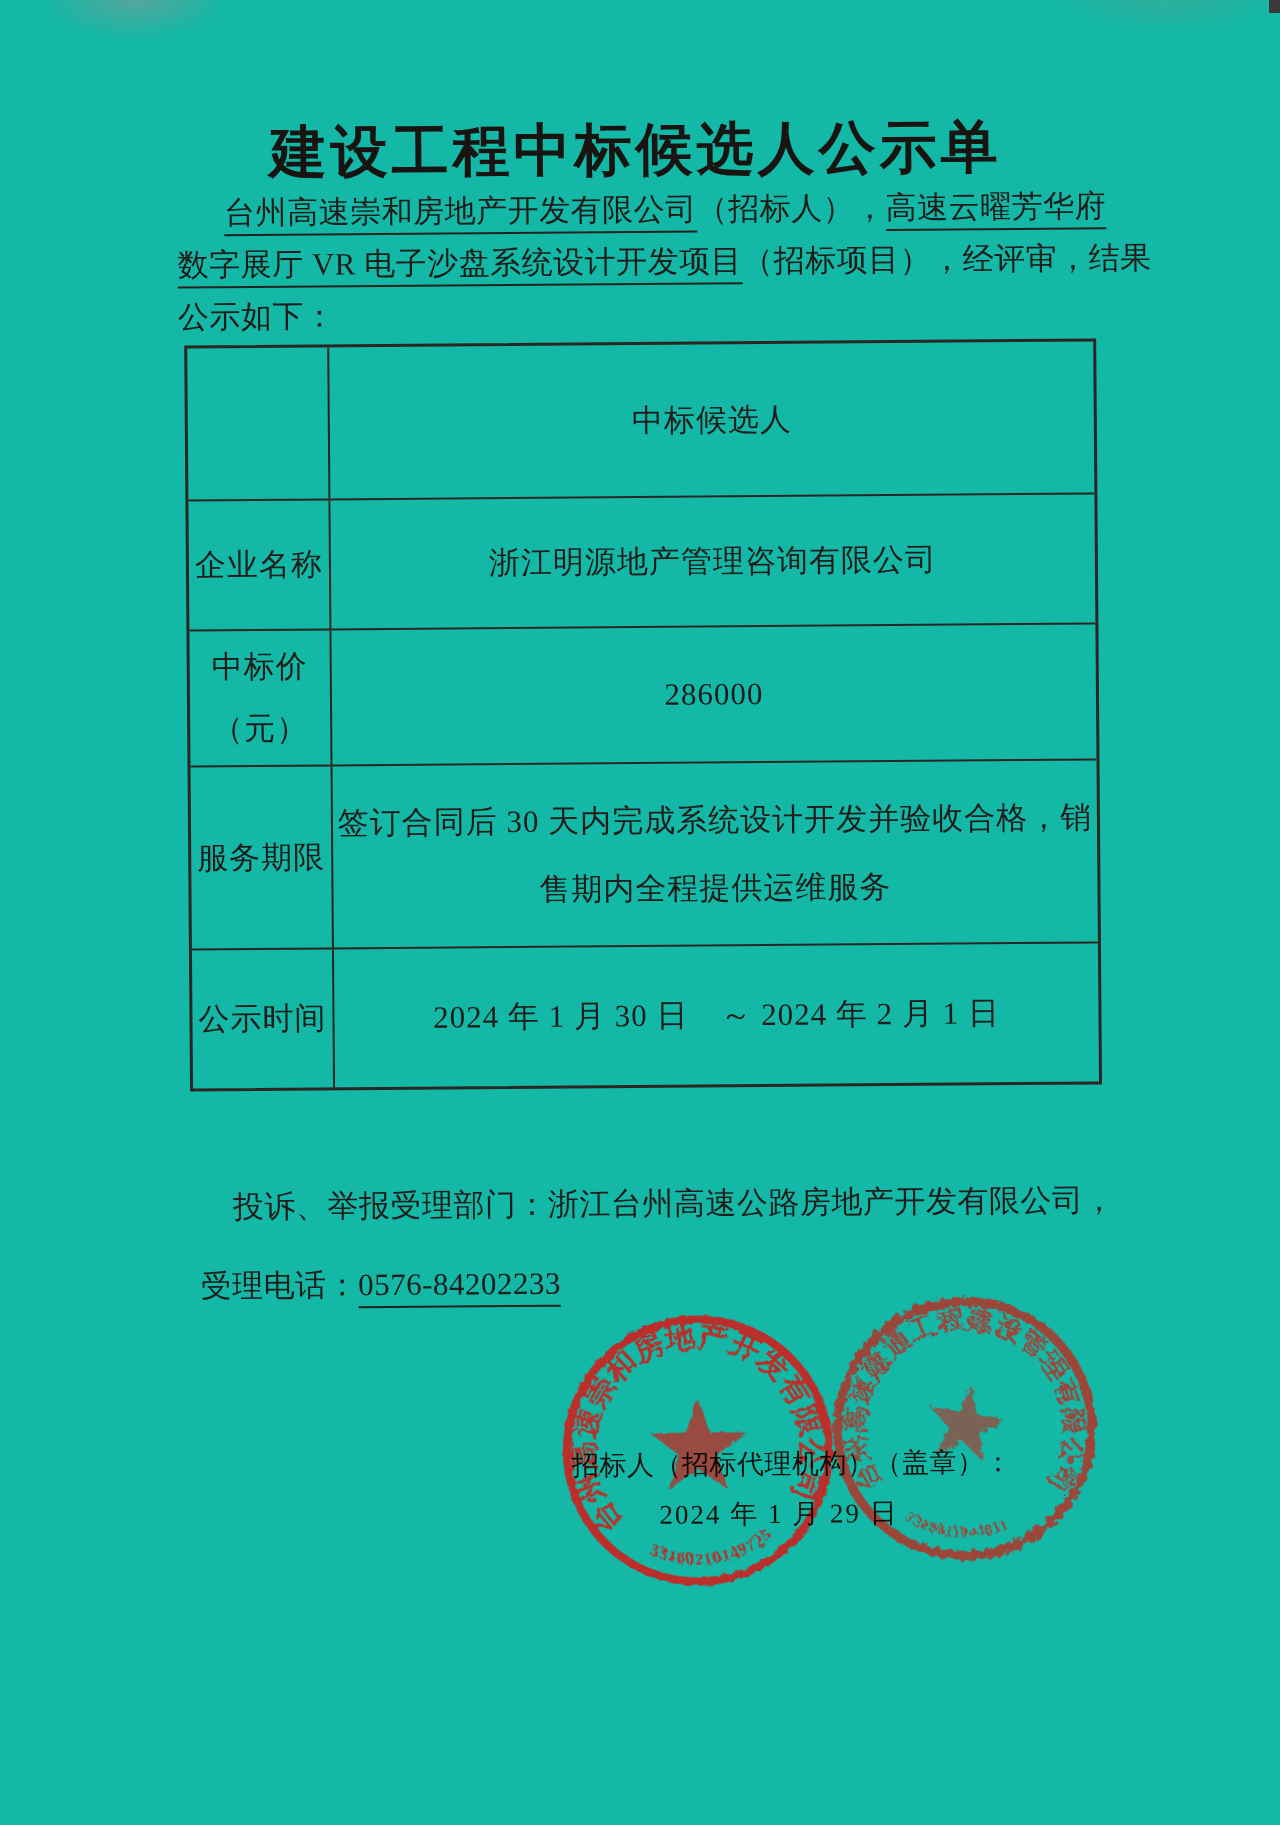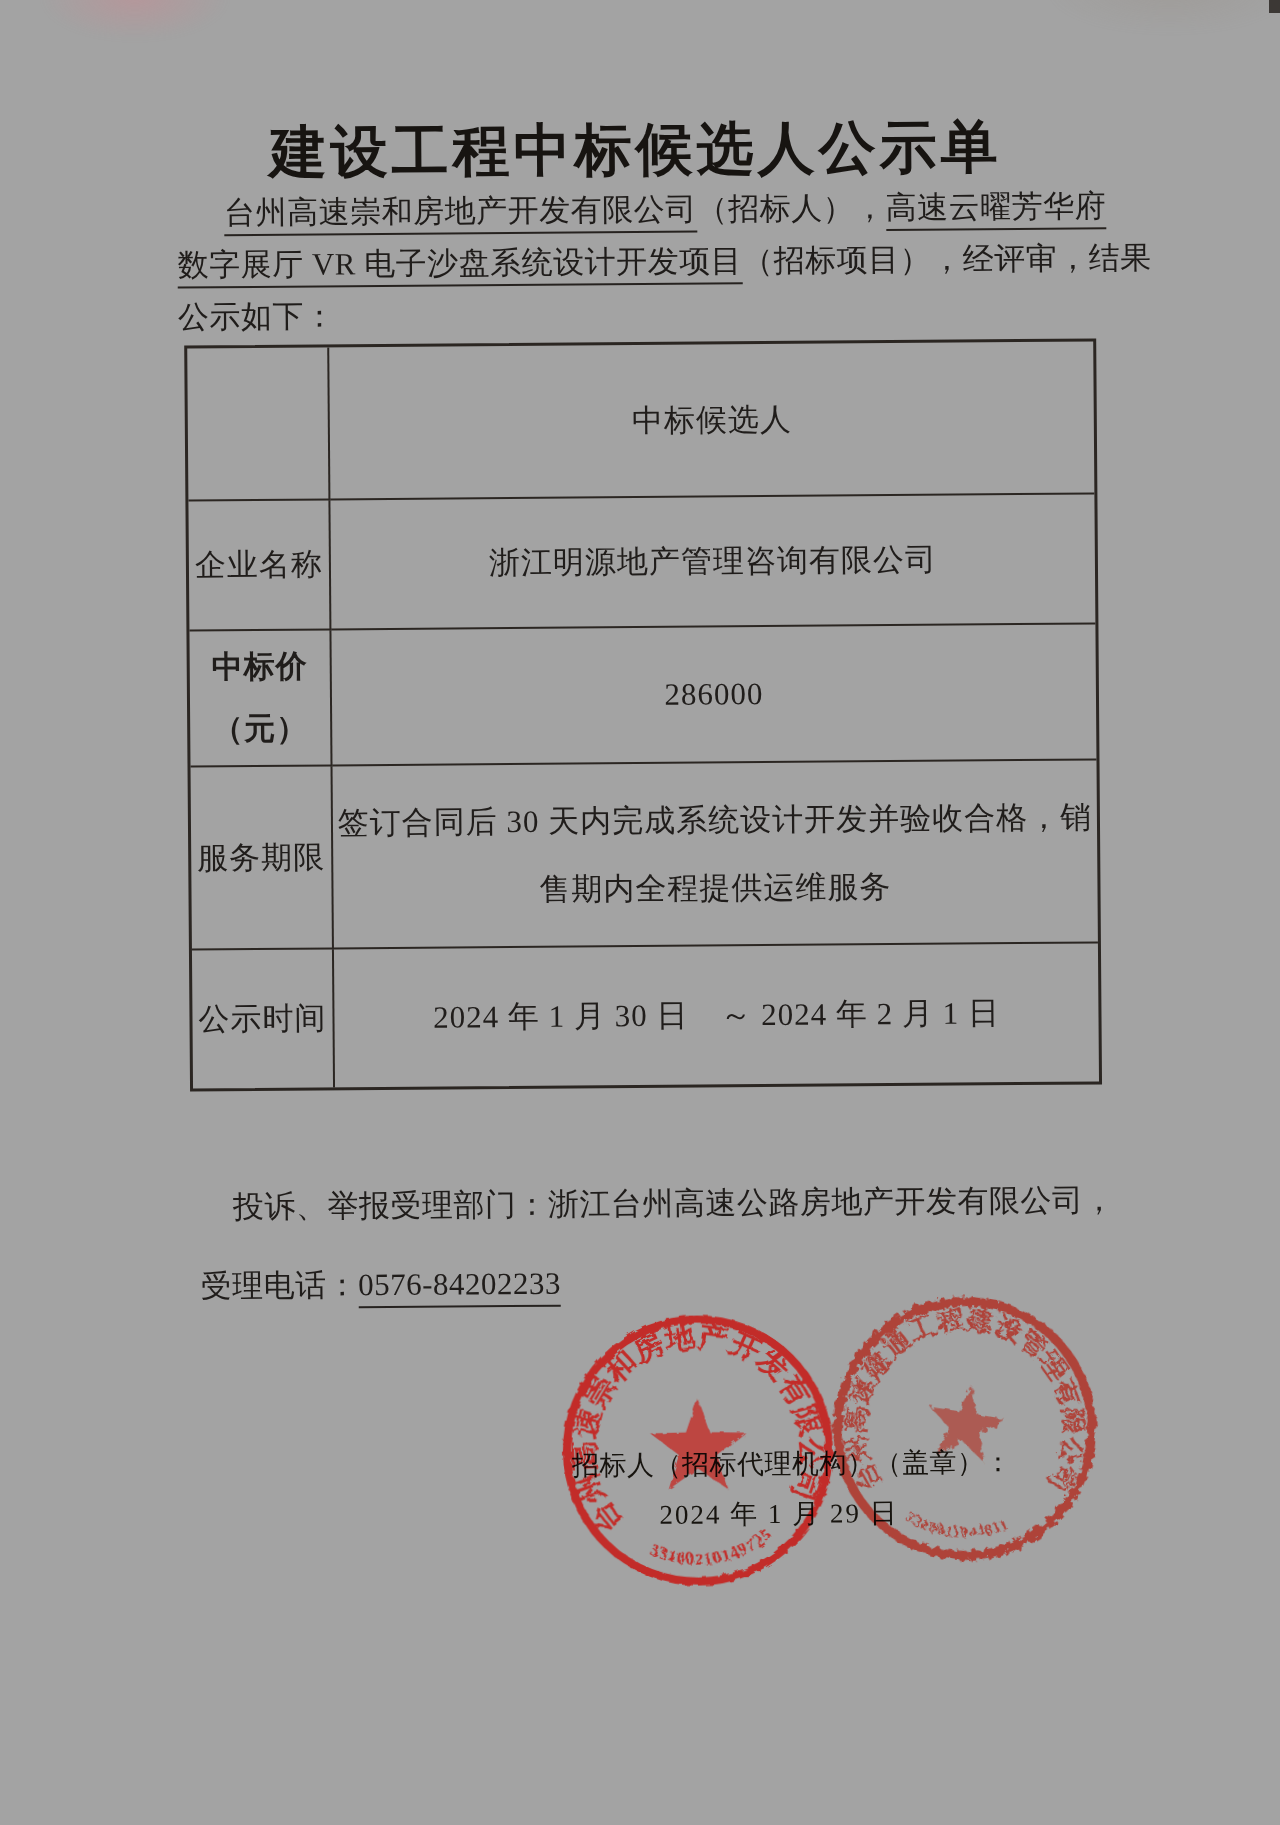--- a/index.html
+++ b/index.html
@@ -7,7 +7,7 @@
     position:relative;
     width:1280px;height:1825px;
     margin:0 auto;
-    background:#a3a3a3;
+    background:#14b8a6;
     overflow:hidden;
     font-family:"Liberation Serif", serif;
     color:#201d1b;

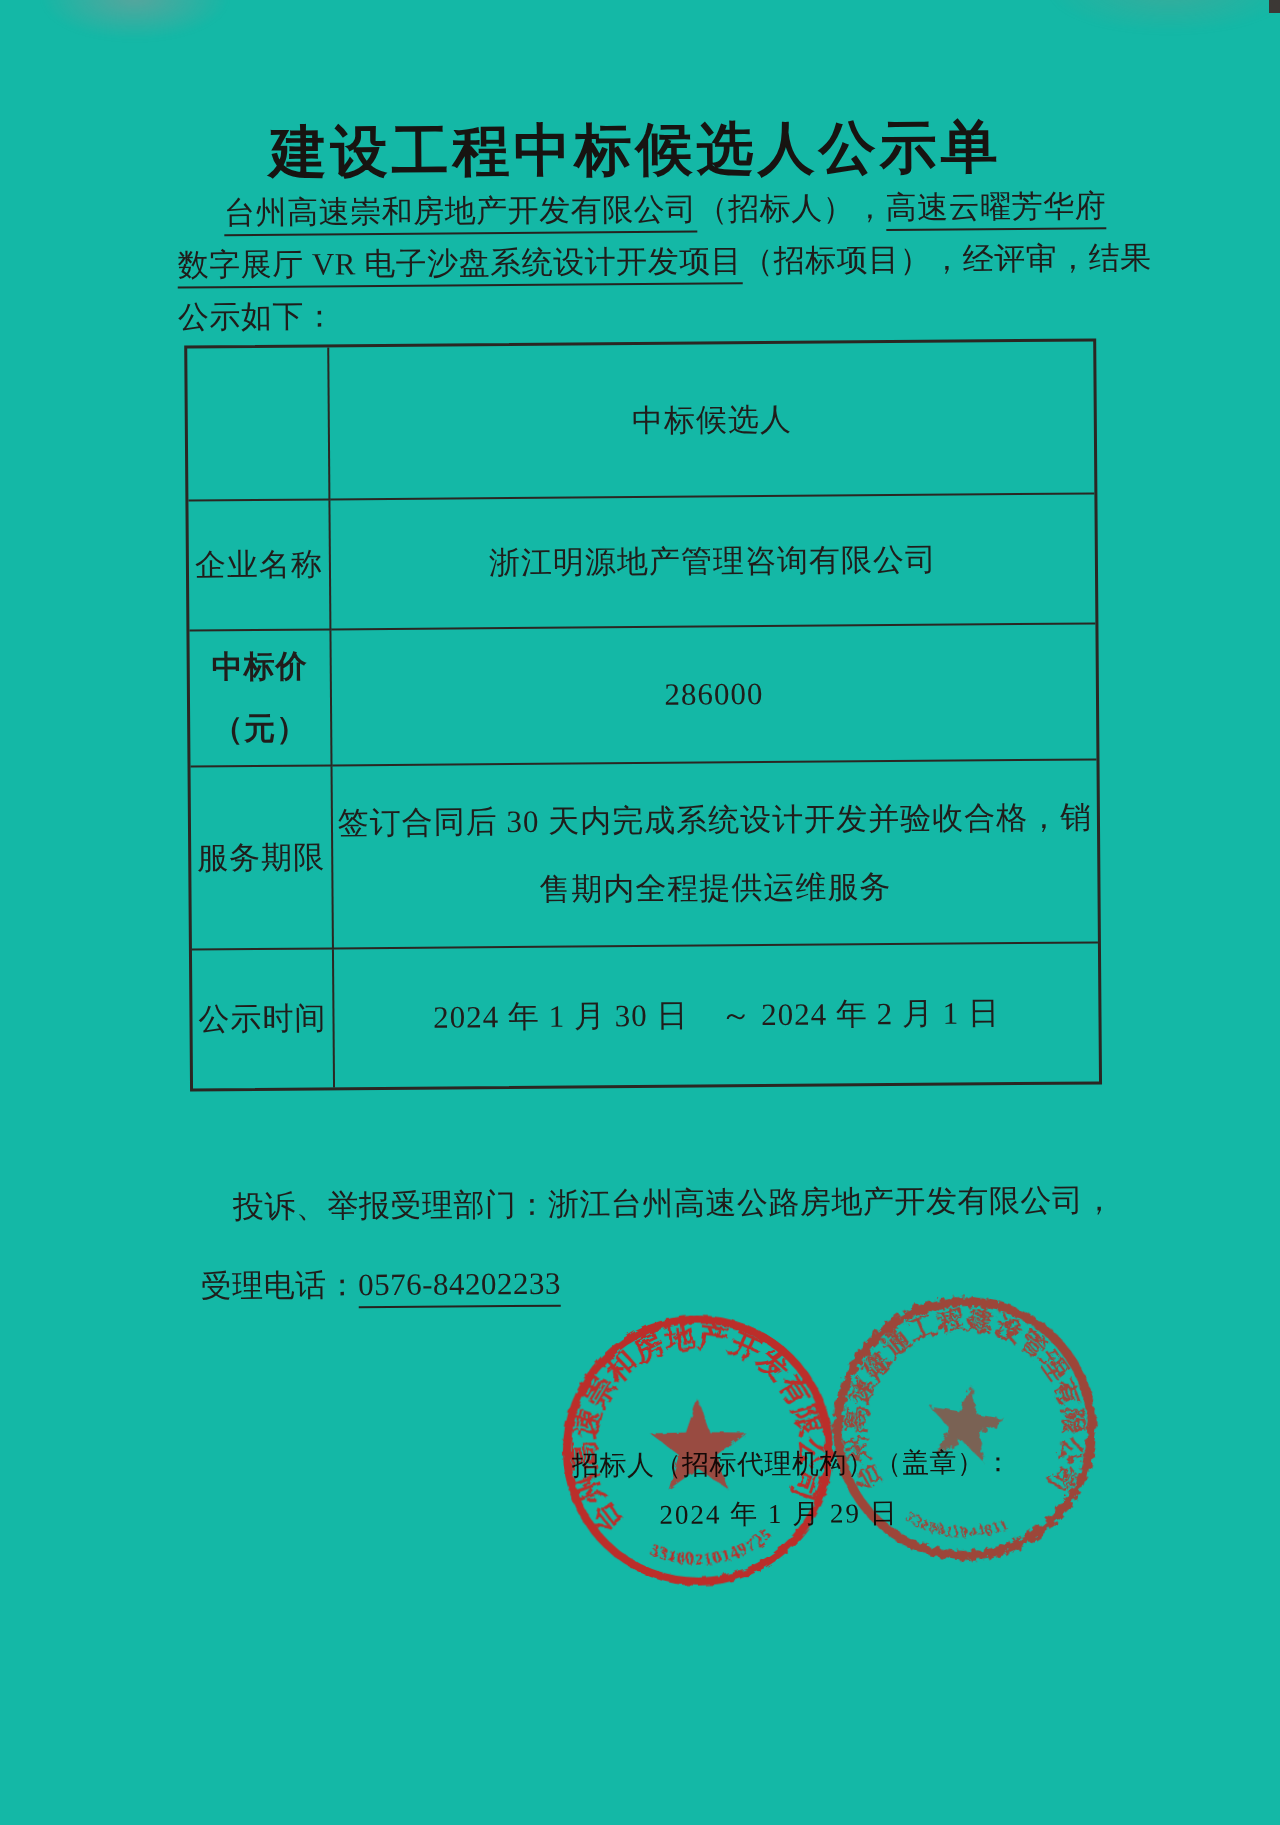--- a/index.html
+++ b/index.html
@@ -70,7 +70,7 @@
   }
   .cell.lab{border-right:2.5px solid #2b2622;}
   .cell.last{border-bottom:none;}
-  .cell .sub{line-height:62px;font-weight:bold;}
+  .cell .sub{line-height:62px;}
   .cell .svc1{margin-bottom:26px;}
   
   .complaint-1{

